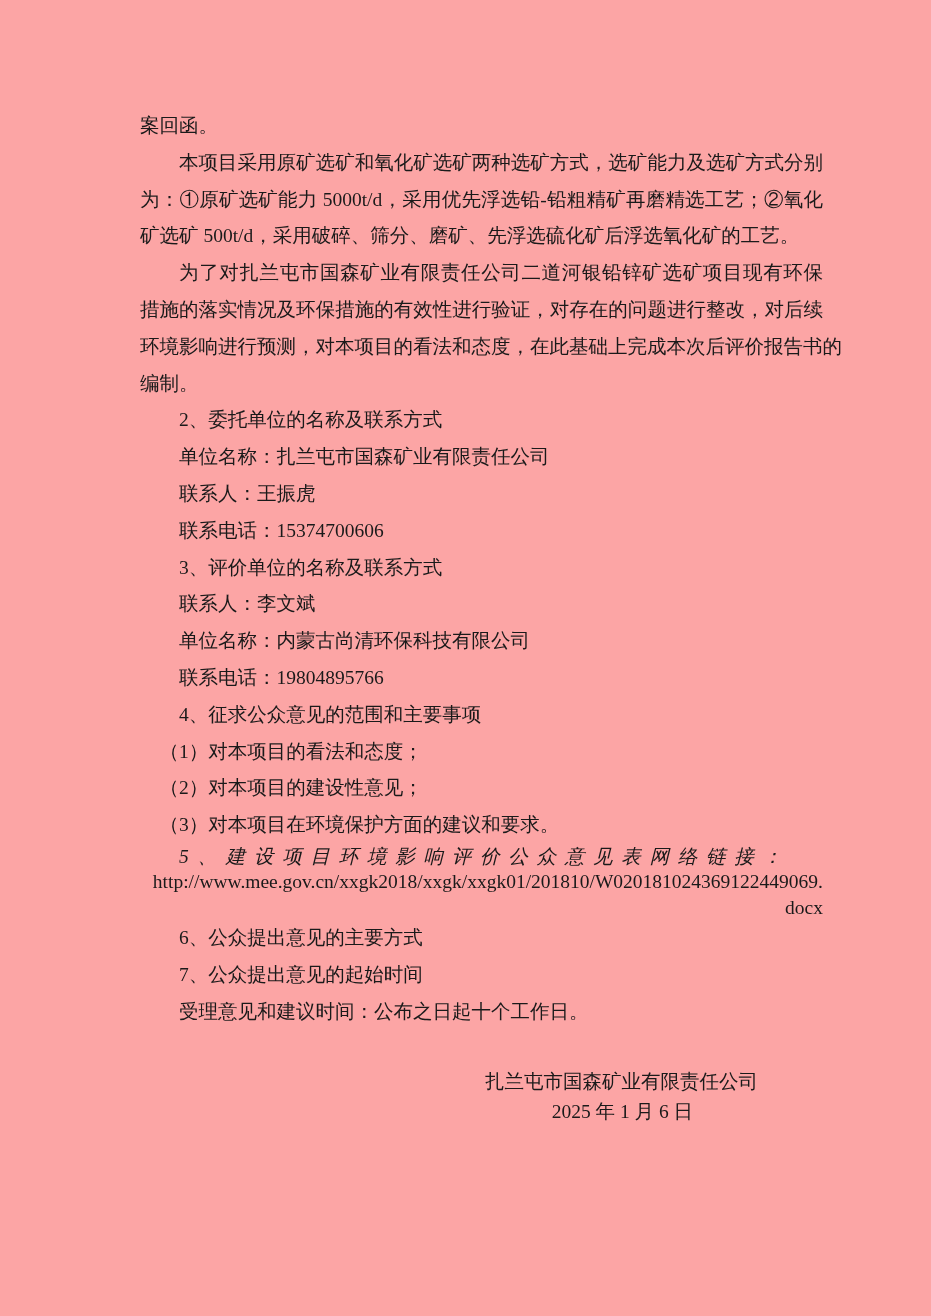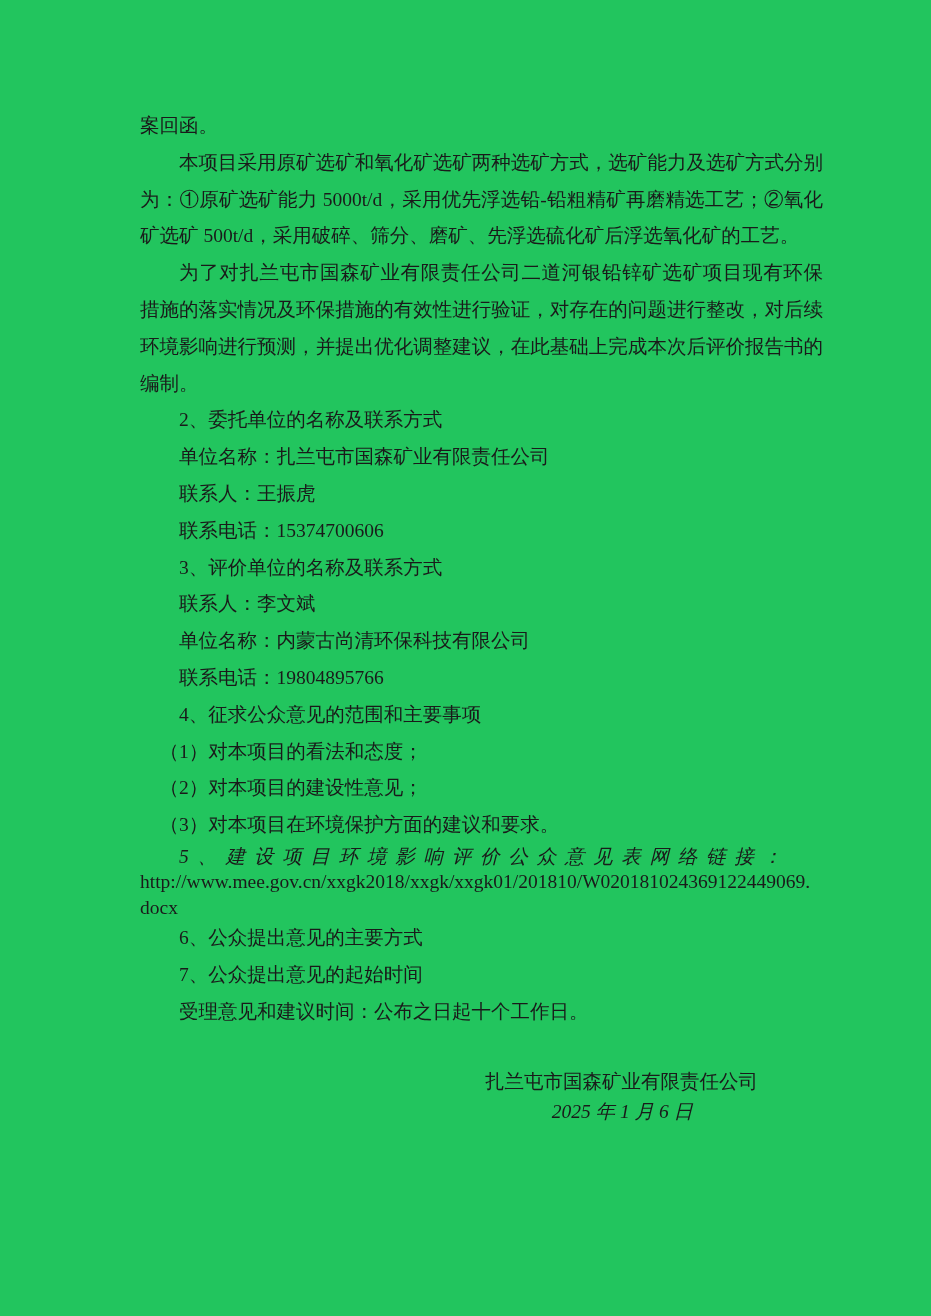--- a/index.html
+++ b/index.html
@@ -7,7 +7,7 @@
     position:relative;
     width:931px;height:1316px;
     margin:0 auto;
-    background:#22c55e;
+    background:#fca5a5;
     font-family:"Liberation Serif","DejaVu Serif",serif;
     color:#1a1a1a;
     overflow:hidden;

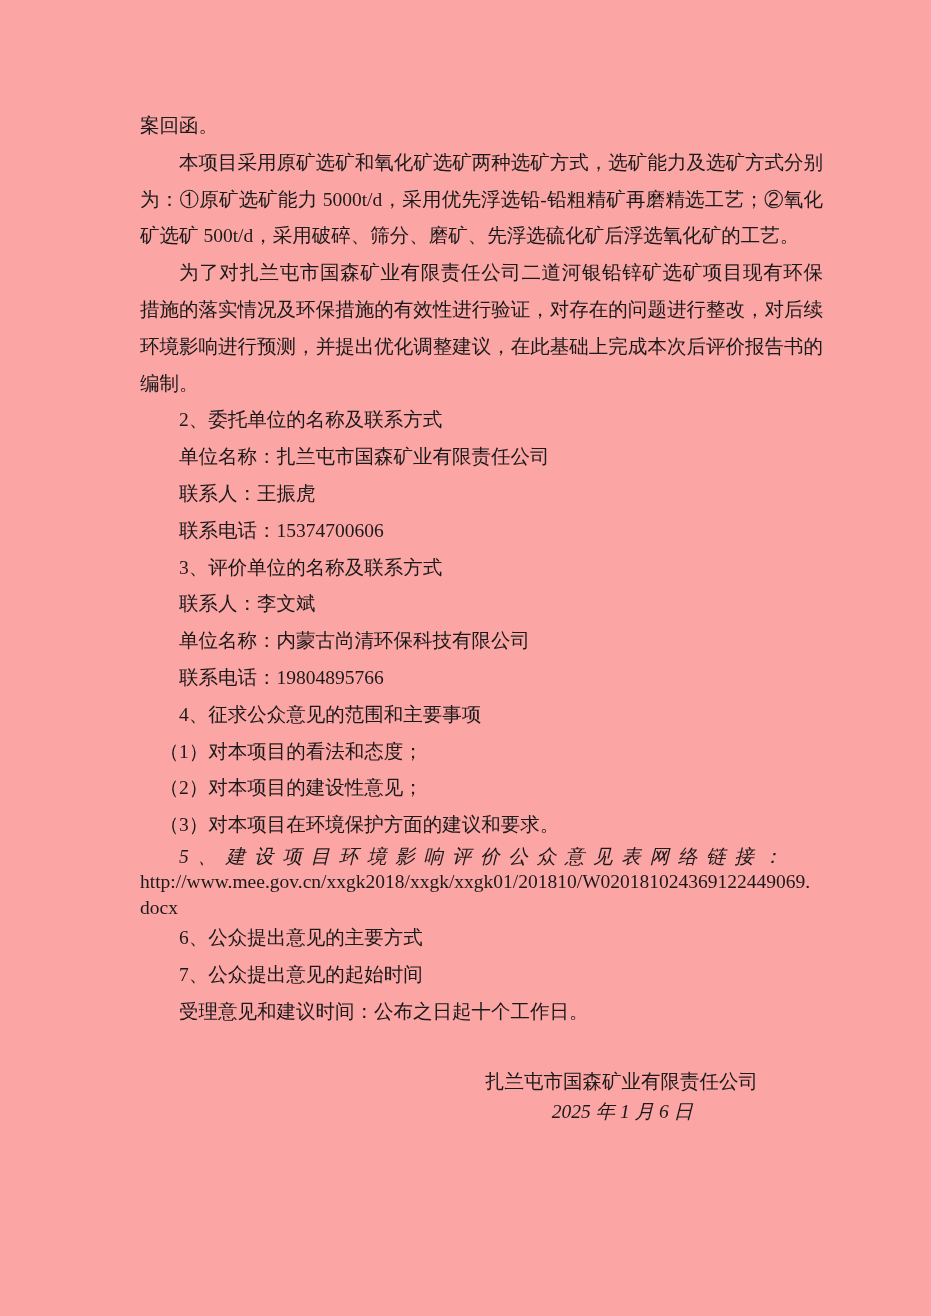--- a/index.html
+++ b/index.html
@@ -61,7 +61,7 @@
         <div class="ln">矿选矿 500t/d，采用破碎、筛分、磨矿、先浮选硫化矿后浮选氧化矿的工艺。</div>
         <div class="ln ind2 full">为了对扎兰屯市国森矿业有限责任公司二道河银铅锌矿选矿项目现有环保</div>
         <div class="ln full">措施的落实情况及环保措施的有效性进行验证，对存在的问题进行整改，对后续</div>
-        <div class="ln full">环境影响进行预测，并提出优化调整建议，在此基础上完成本次后评价报告书的</div>
+        <div class="ln full">环境影响进行预测，对本项目的看法和态度，在此基础上完成本次后评价报告书的</div>
         <div class="ln">编制。</div>
         <div class="ln ind2">2、委托单位的名称及联系方式</div>
         <div class="ln ind2">单位名称：扎兰屯市国森矿业有限责任公司</div>

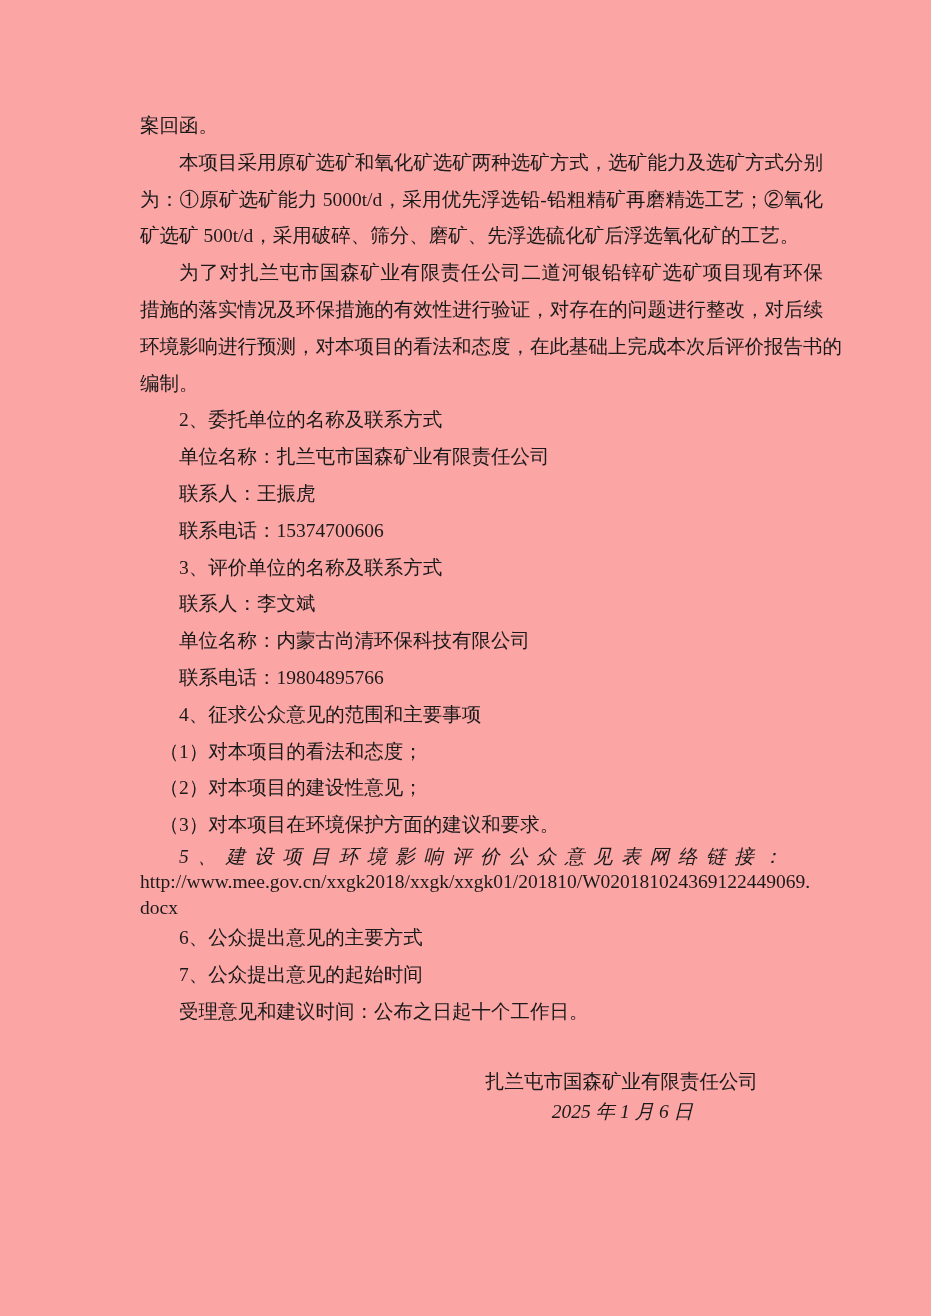--- a/index.html
+++ b/index.html
@@ -22,7 +22,7 @@
     line-height:36.8px;
     white-space:pre-wrap;
   }
-  .tight{line-height:25.5px;}
+  .tight{line-height:25.5px;text-align:right;}
   .ind1{text-indent:1em;}
   .ind2{text-indent:2em;}
   .full{

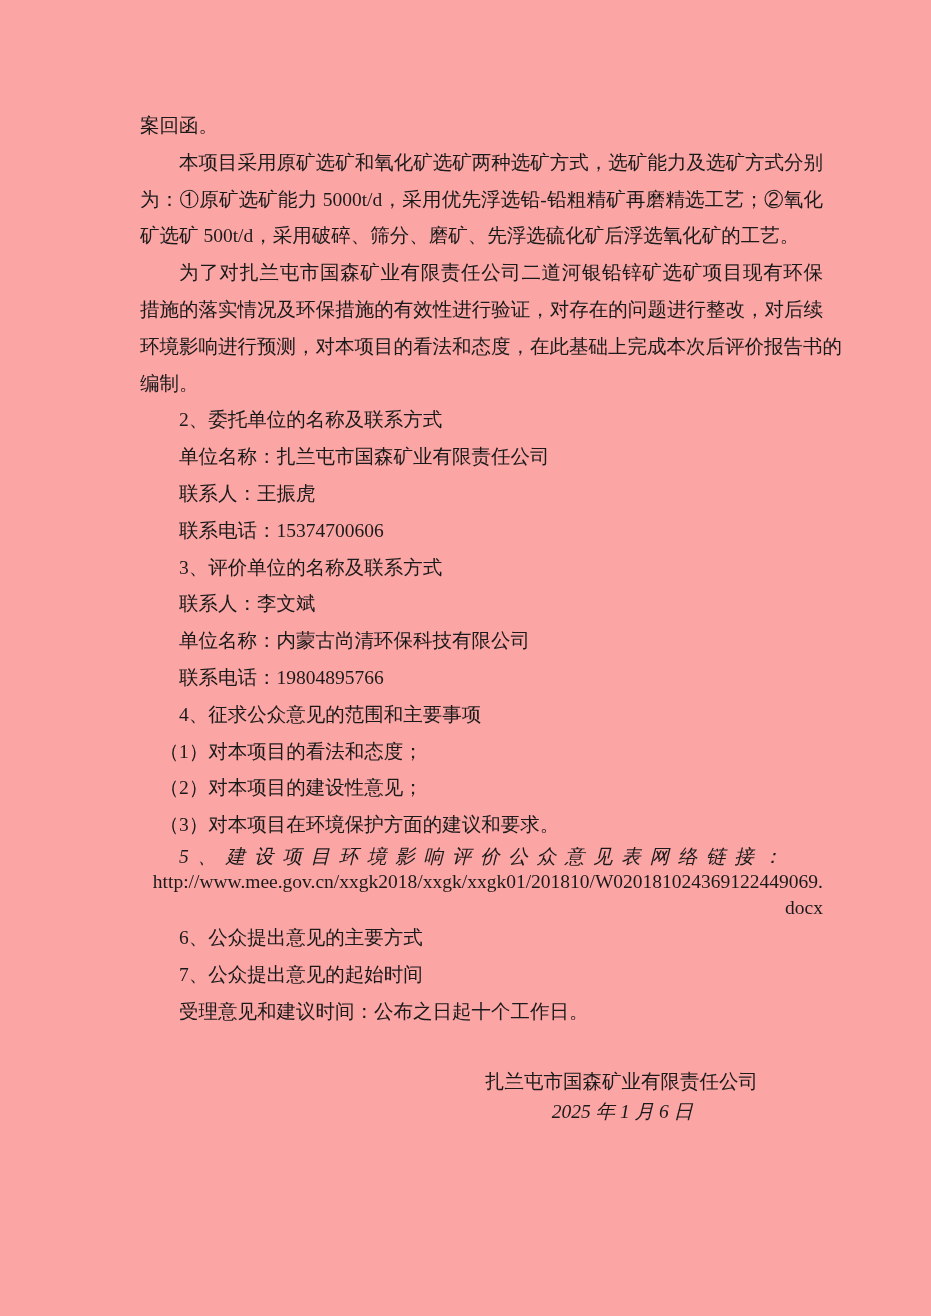--- a/index.html
+++ b/index.html
@@ -47,7 +47,7 @@
     white-space:pre-wrap;
   }
   .sig-company{padding-right:65px;}
-  .sig-date{padding-right:130px;font-style:italic;}
+  .sig-date{padding-right:130px;}
 </style>
 </head>
 <body>

